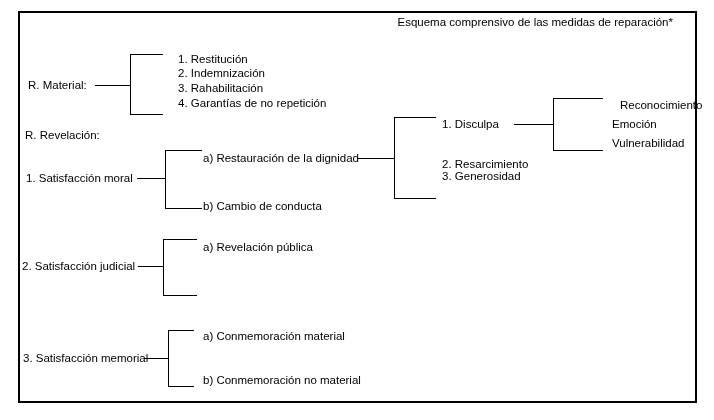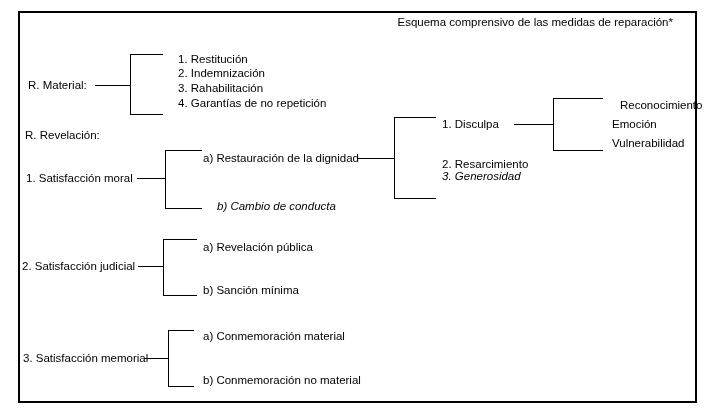--- a/index.html
+++ b/index.html
@@ -76,7 +76,7 @@
   <div class="bracket" style="left:394px; top:117px; width:42px; height:82px;"></div>
   <div class="lbl" style="left:442px; top:117px;">1. Disculpa</div>
   <div class="lbl" style="left:442px; top:157px;">2. Resarcimiento</div>
-  <div class="lbl" style="left:442px; top:169px;font-style:italic;">3. Generosidad</div>
+  <div class="lbl" style="left:442px; top:169px;">3. Generosidad</div>
 
   <div class="hline" style="left:514px; top:124px; width:39px;"></div>
   <div class="bracket" style="left:553px; top:98px; width:50px; height:53px;"></div>

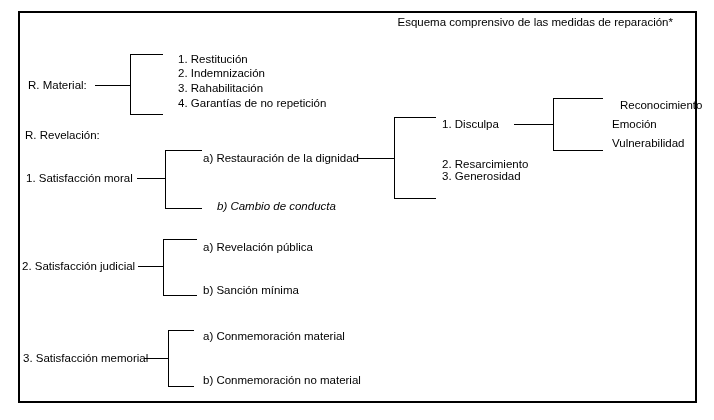--- a/index.html
+++ b/index.html
@@ -70,7 +70,7 @@
   <div class="hline" style="left:137px; top:178px; width:28px;"></div>
   <div class="bracket" style="left:165px; top:150px; width:37px; height:59px;"></div>
   <div class="lbl" style="left:203px; top:151px;">a) Restauración de la dignidad</div>
-  <div class="lbl" style="left:217px; top:199px;font-style:italic;">b) Cambio de conducta</div>
+  <div class="lbl" style="left:203px; top:199px;">b) Cambio de conducta</div>
 
   <div class="hline" style="left:357px; top:158px; width:37px;"></div>
   <div class="bracket" style="left:394px; top:117px; width:42px; height:82px;"></div>

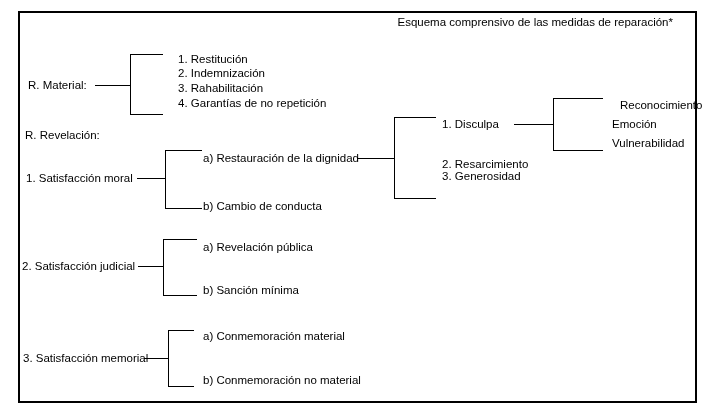--- a/index.html
+++ b/index.html
@@ -88,7 +88,6 @@
   <div class="hline" style="left:138px; top:266px; width:25px;"></div>
   <div class="bracket" style="left:163px; top:239px; width:34px; height:57px;"></div>
   <div class="lbl" style="left:203px; top:240px;">a) Revelación pública</div>
-  <div class="lbl" style="left:203px; top:283px;">b) Sanción mínima</div>
 
   <div class="lbl" style="left:23px; top:351px;">3. Satisfacción memorial</div>
   <div class="hline" style="left:144px; top:358px; width:24px;"></div>

